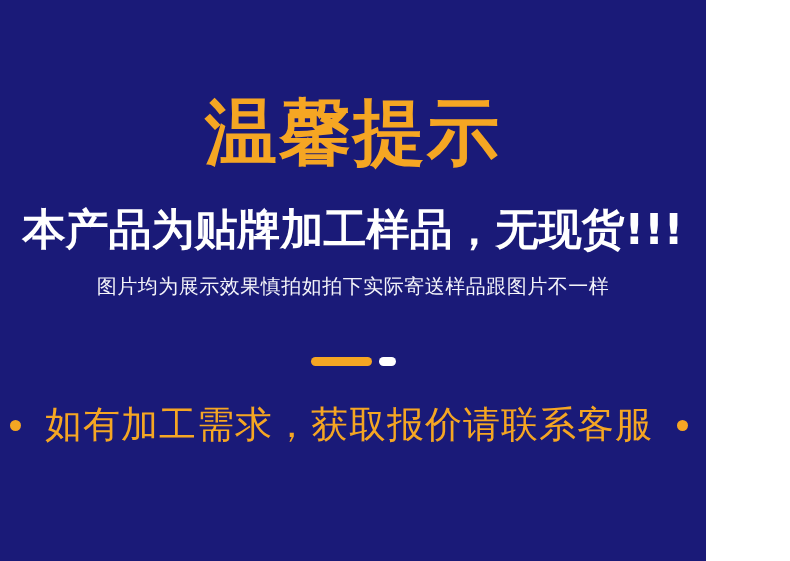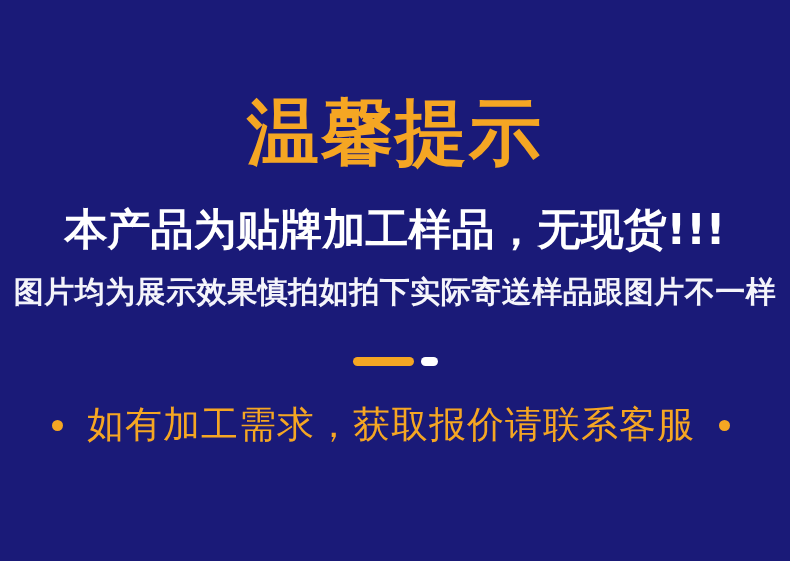--- a/index.html
+++ b/index.html
@@ -15,7 +15,7 @@
 
   #notice-banner {
     position: relative;
-    width: 790px;
+    width: 706px;
     height: 561px;
     background: #1a1a78;
     box-sizing: border-box;

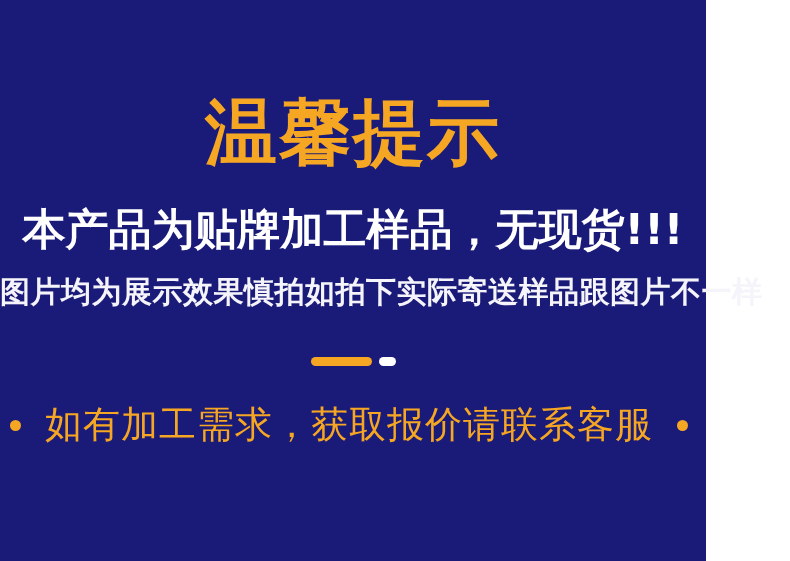--- a/index.html
+++ b/index.html
@@ -71,9 +71,9 @@
   #subline-text {
     display: inline-block;
     color: #f4f4fa;
-    font-size: 30px;
+    font-size: 20px;
     line-height: 1.2;
-    font-weight: 700;
+    font-weight: 400;
     letter-spacing: 0.5px;
     white-space: nowrap;
     font-family: "DejaVu Sans", "Liberation Sans", sans-serif;

